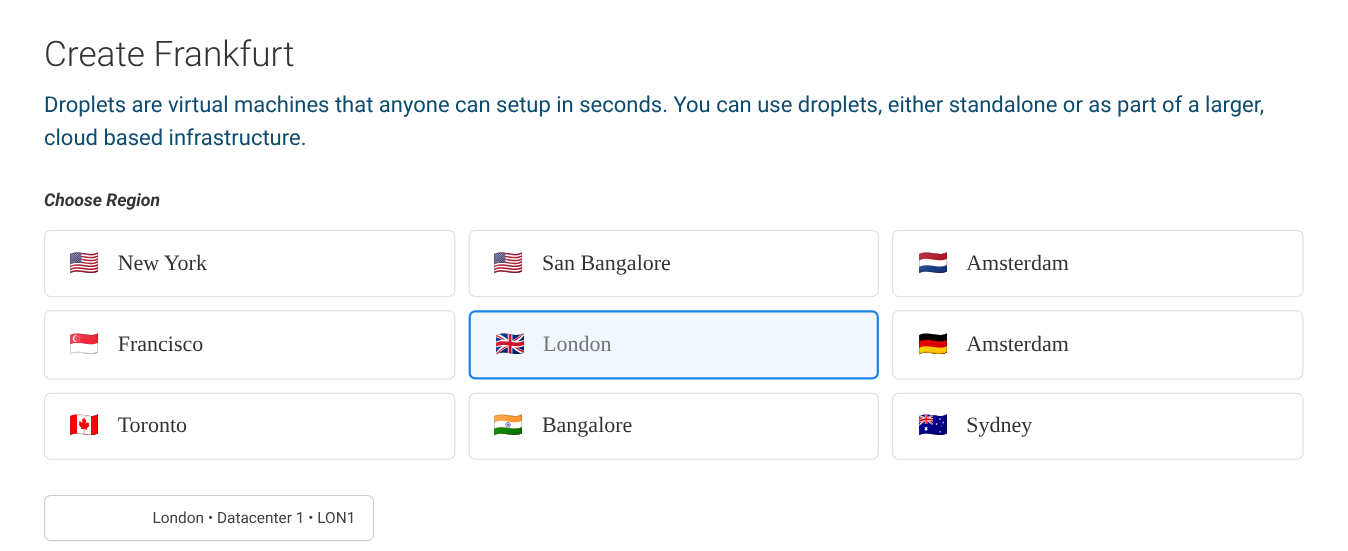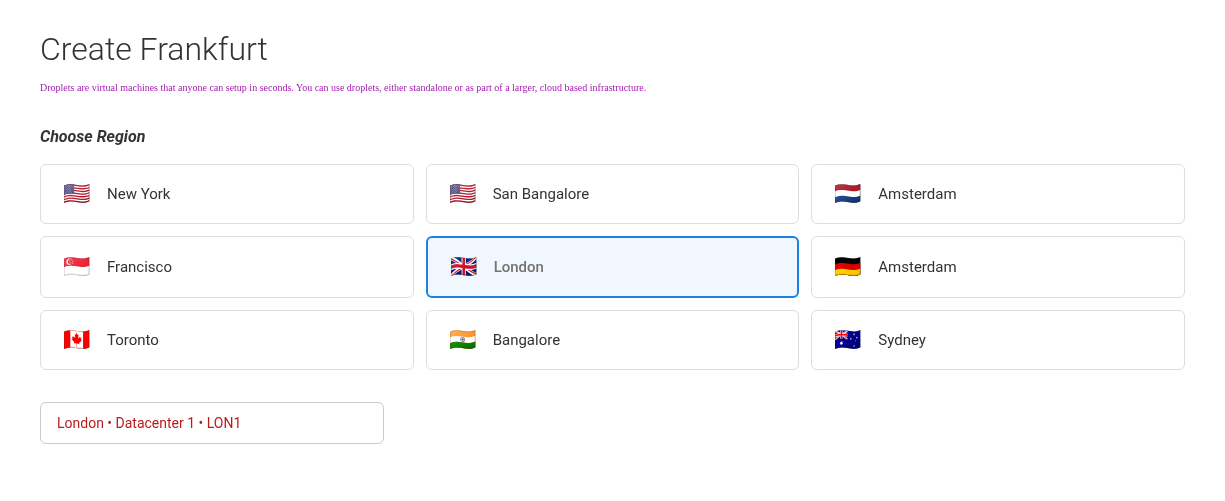--- a/index.html
+++ b/index.html
@@ -19,11 +19,10 @@
     }
 
     .page-subtitle {
-      font-size: 10px;
-      color: #a21caf;
+      font-size: 20px;
+      color: #0c4a6e;
       margin-bottom: 32px;
       line-height: 1.5;
-      font-family: Liberation Serif, serif;
     }
 
     .section-title {

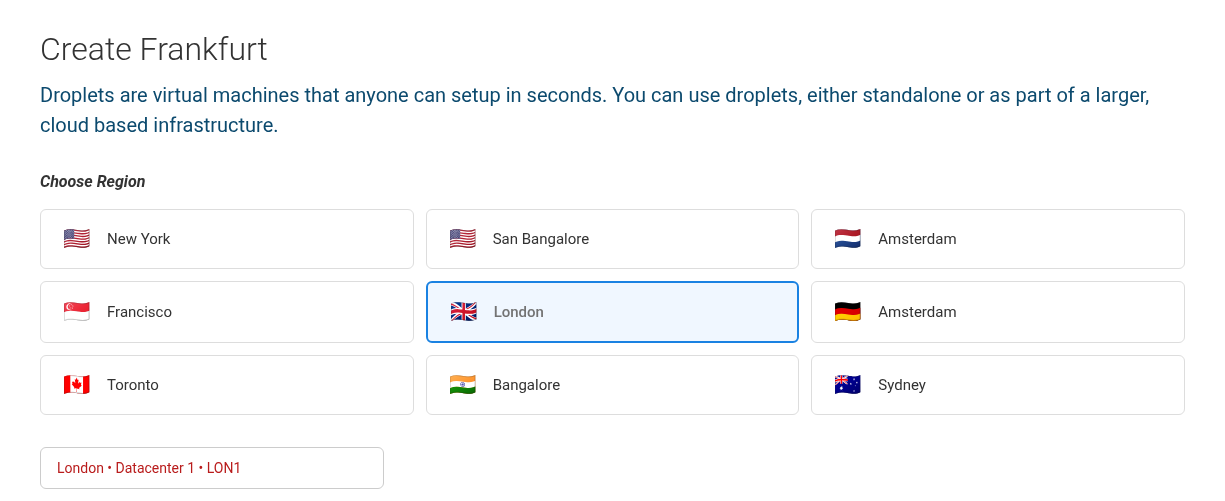--- a/index.html
+++ b/index.html
@@ -69,8 +69,9 @@
     }
 
     .region-name {
-      font-size: 15px;
+      font-size: 20px;
       color: #333;
+      font-family: Liberation Serif, serif;
     }
 
     .region-card.selected .region-name {

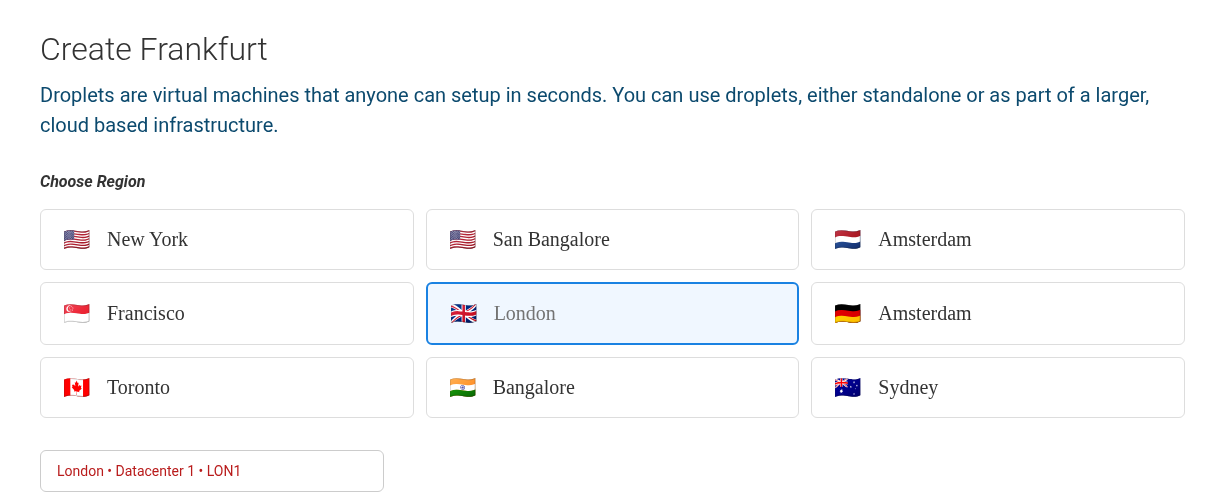--- a/index.html
+++ b/index.html
@@ -88,10 +88,11 @@
       border-radius: 6px;
       padding: 12px 16px;
       font-size: 14px;
-      color: #b91c1c;
+      color: #404040;
       background: #fff;
-      width: 344px;
+      width: 300px;
       cursor: pointer;
+      text-align: right;
     }
   </style>
 </head>

